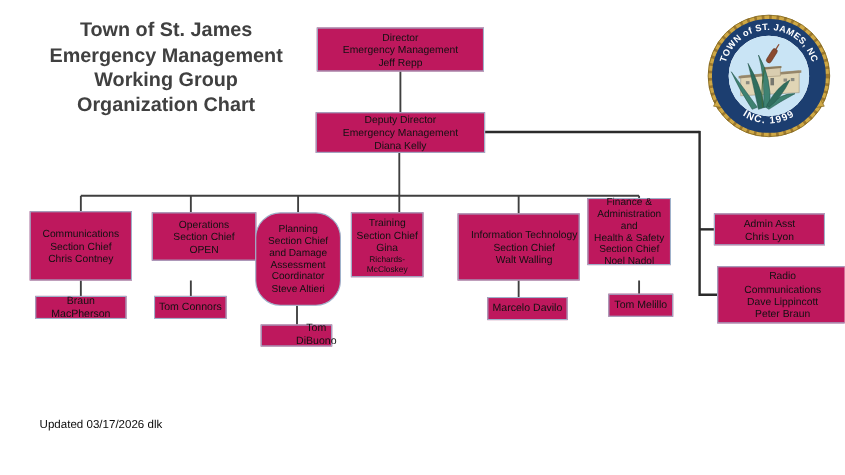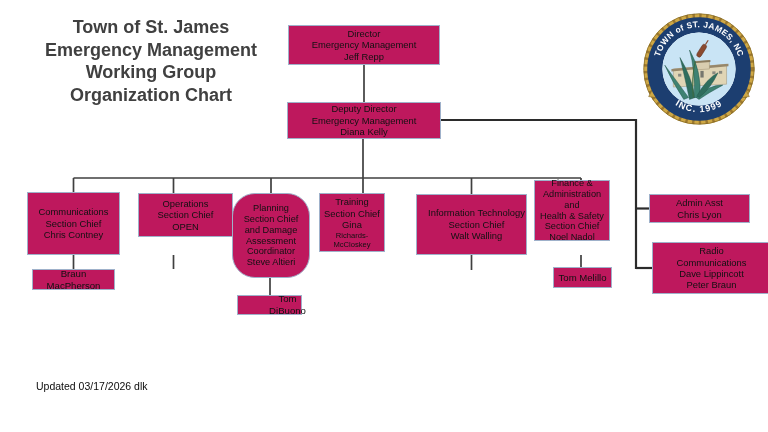--- a/index.html
+++ b/index.html
@@ -131,6 +131,9 @@
     <span class="node-text">Braun MacPherson</span>
   </div>
 
+  <div class="node staff" style="left:140px;top:269px;width:66px;height:21px;">
+    <span class="node-text">Tom Connors</span>
+  </div>
 
   <div class="node staff" style="left:237px;top:295px;width:65px;height:20px;padding-left:36px;">
     <span class="node-text">Tom DiBuono</span>

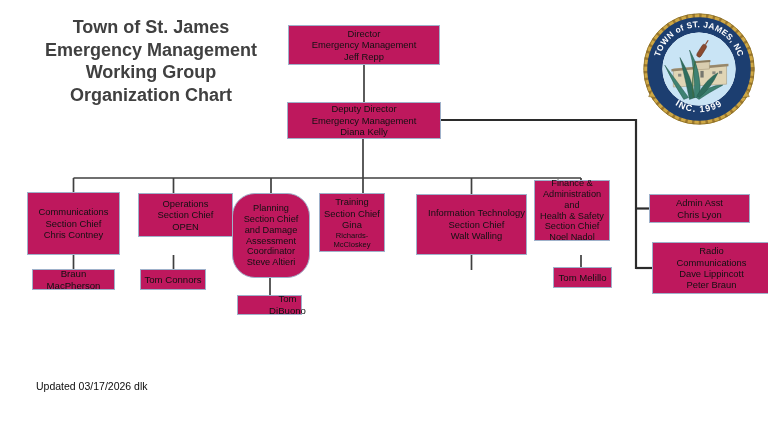--- a/index.html
+++ b/index.html
@@ -139,6 +139,9 @@
     <span class="node-text">Tom DiBuono</span>
   </div>
 
+  <div class="node staff" style="left:443px;top:270px;width:73px;height:21px;">
+    <span class="node-text">Marcelo Davilo</span>
+  </div>
 
   <div class="node staff" style="left:553px;top:267px;width:59px;height:21px;">
     <span class="node-text">Tom Melillo</span>

